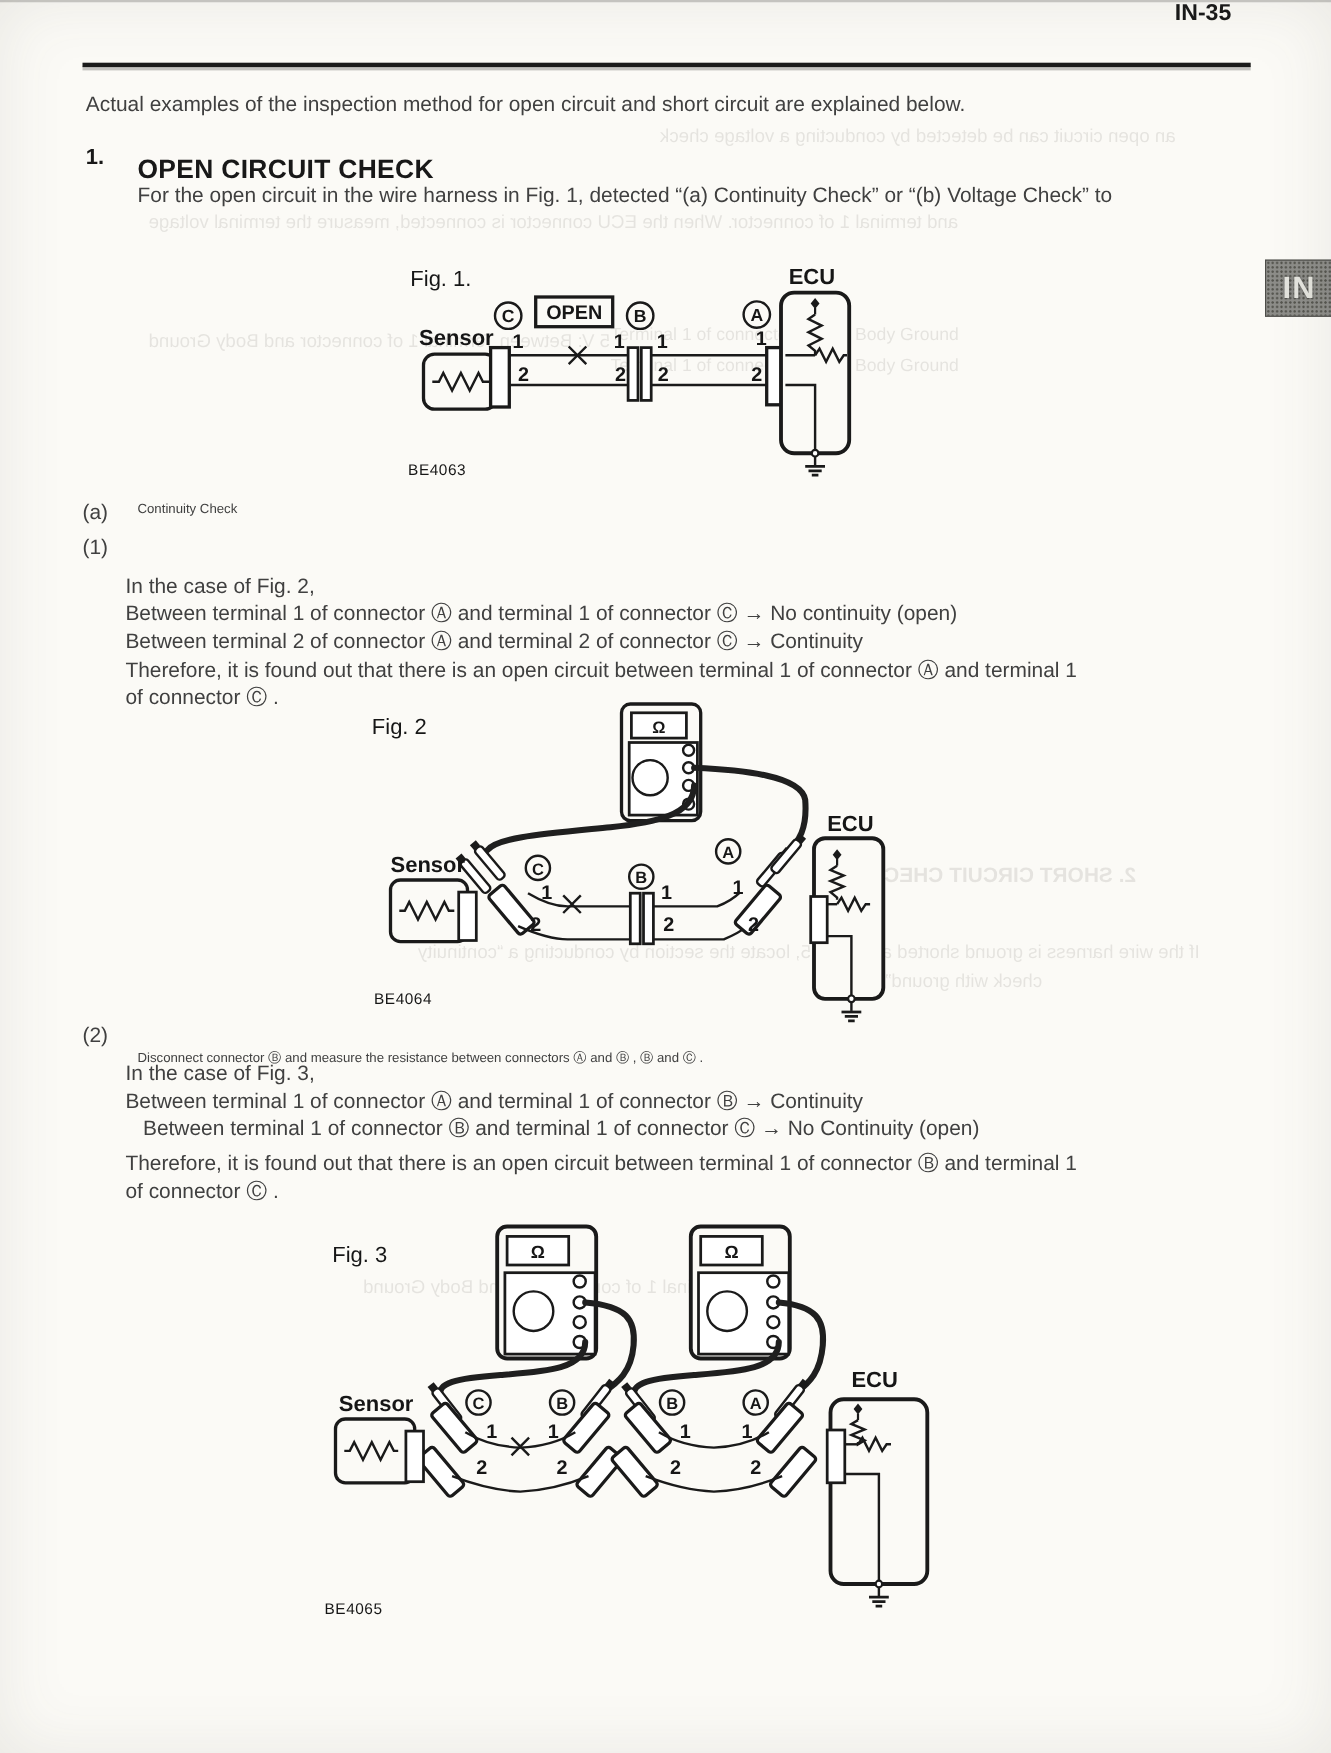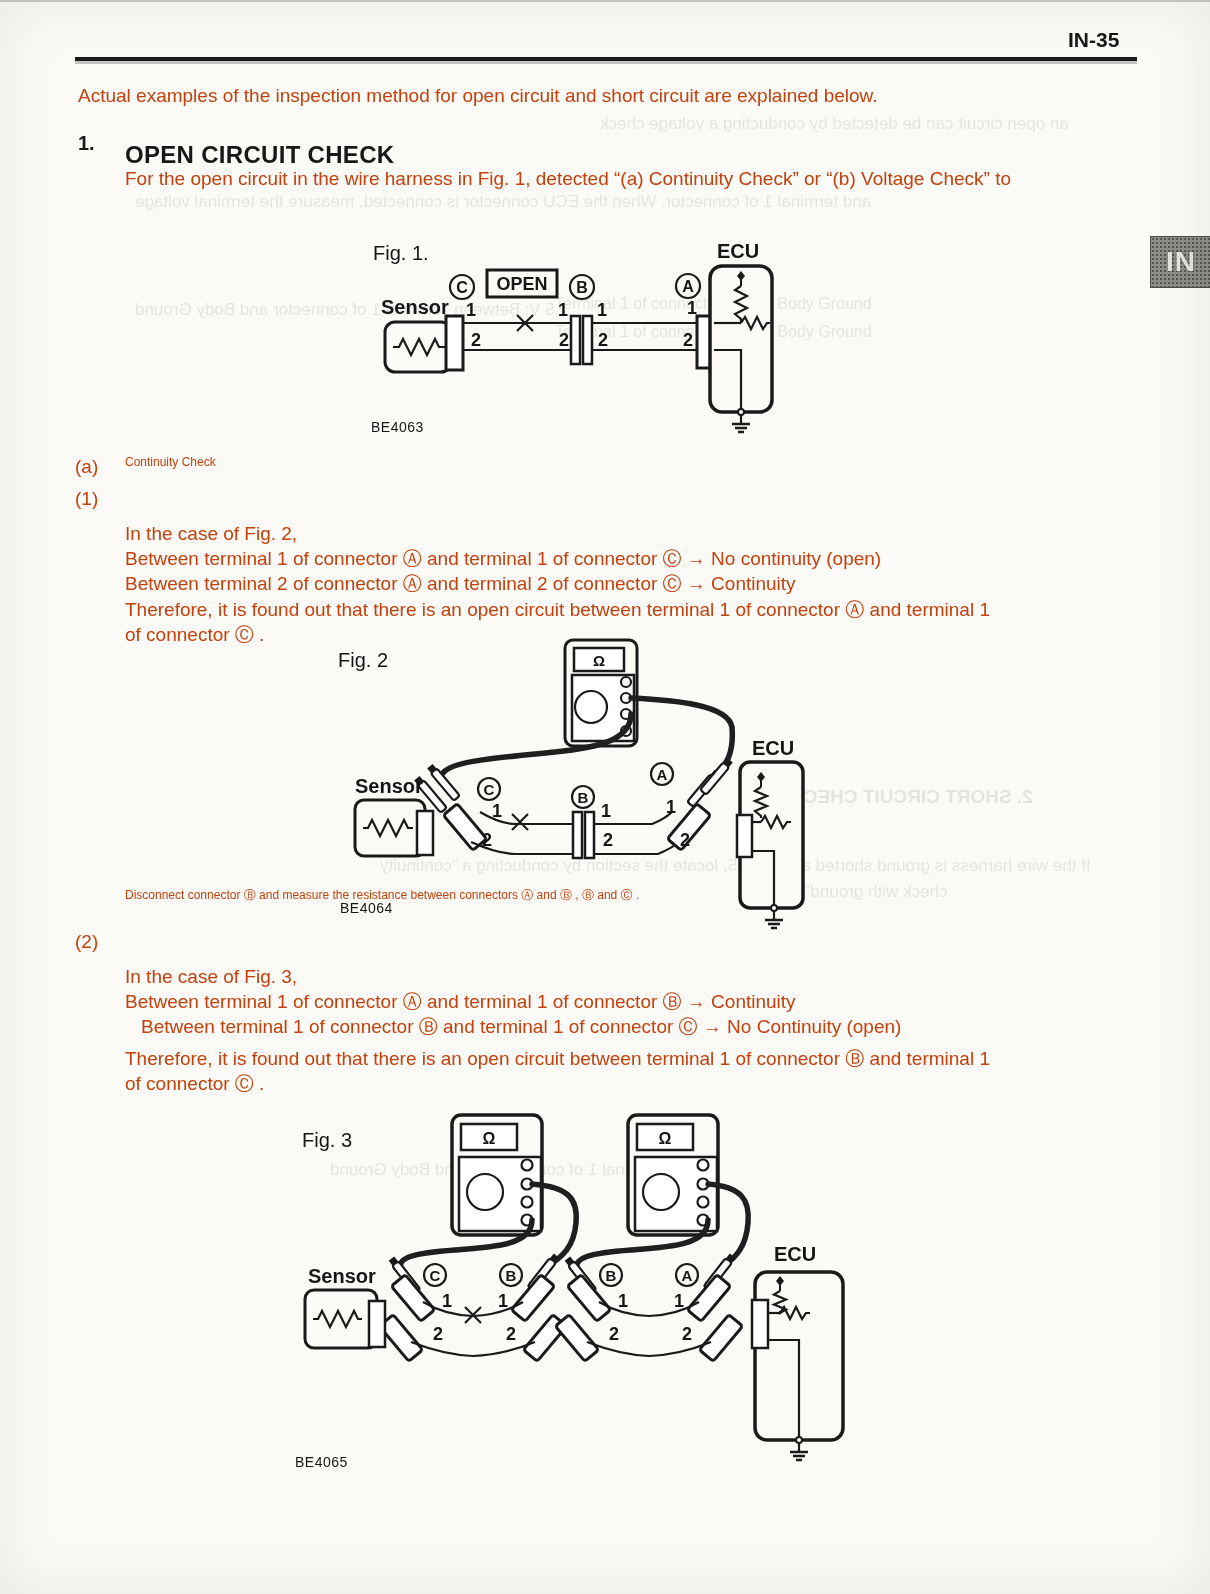--- a/index.html
+++ b/index.html
@@ -14,7 +14,7 @@
   .abs{position:absolute;}
   .doc-title{left:75px;top:28px;width:990px;text-align:center;
     font-weight:700;font-size:21px;letter-spacing:.4px;color:#1c1c1c;}
-  .page-num{left:1068px;top:28px;font-weight:700;font-size:21px;text-align:right;}
+  .page-num{left:1068px;top:0;font-weight:700;font-size:21px;text-align:right;}
   .rule{left:75px;top:57px;width:1062px;height:4px;background:#1b1b1b;
     box-shadow:0 3px 0 rgba(30,30,30,.25);}
   .body-text{font-size:19px;line-height:1.3;color:#c2410c;}

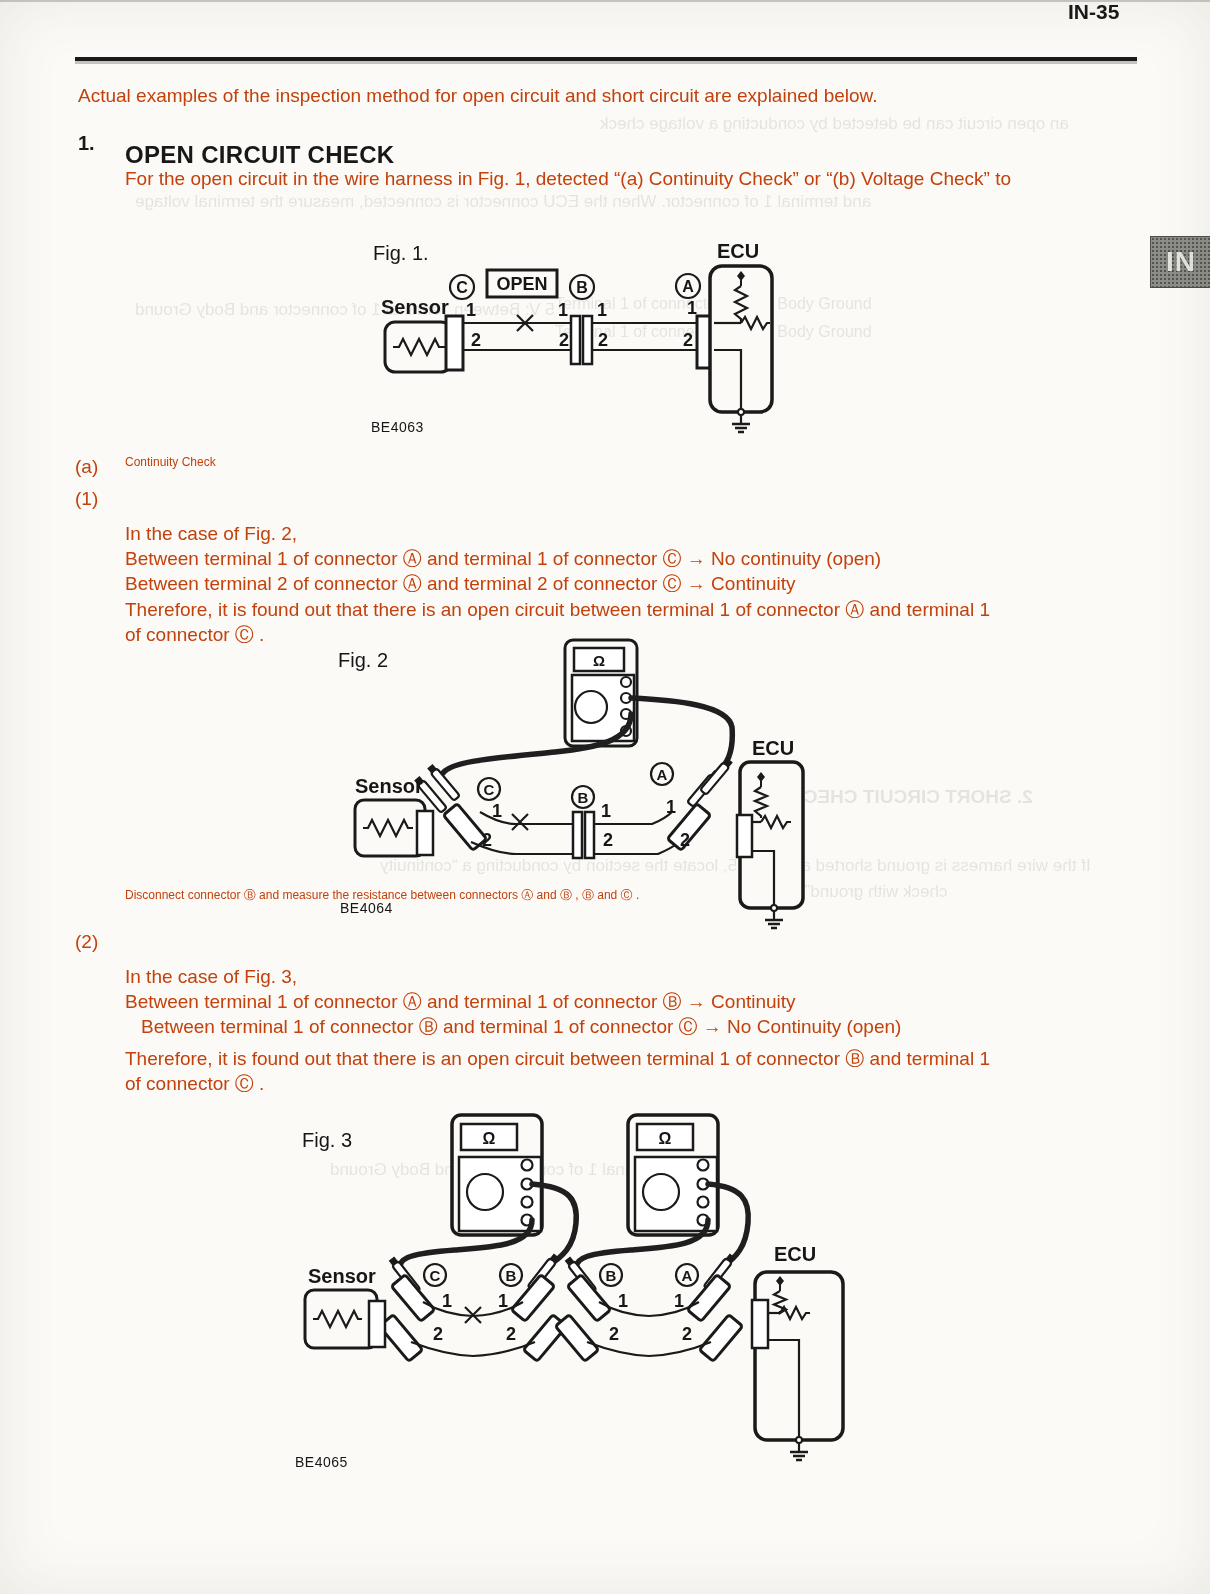--- a/index.html
+++ b/index.html
@@ -17,7 +17,7 @@
   .page-num{left:1068px;top:0;font-weight:700;font-size:21px;text-align:right;}
   .rule{left:75px;top:57px;width:1062px;height:4px;background:#1b1b1b;
     box-shadow:0 3px 0 rgba(30,30,30,.25);}
-  .body-text{font-size:19px;line-height:1.3;color:#c2410c;}
+  .body-text{font-size:19px;line-height:1.3;color:#404040;}
   .intro{left:78px;top:84px;width:1060px;}
   .s1num{left:78px;top:132px;font-size:20px;font-weight:700;}
   .s1head{left:125px;top:141px;font-size:24px;font-weight:700;letter-spacing:.3px;}

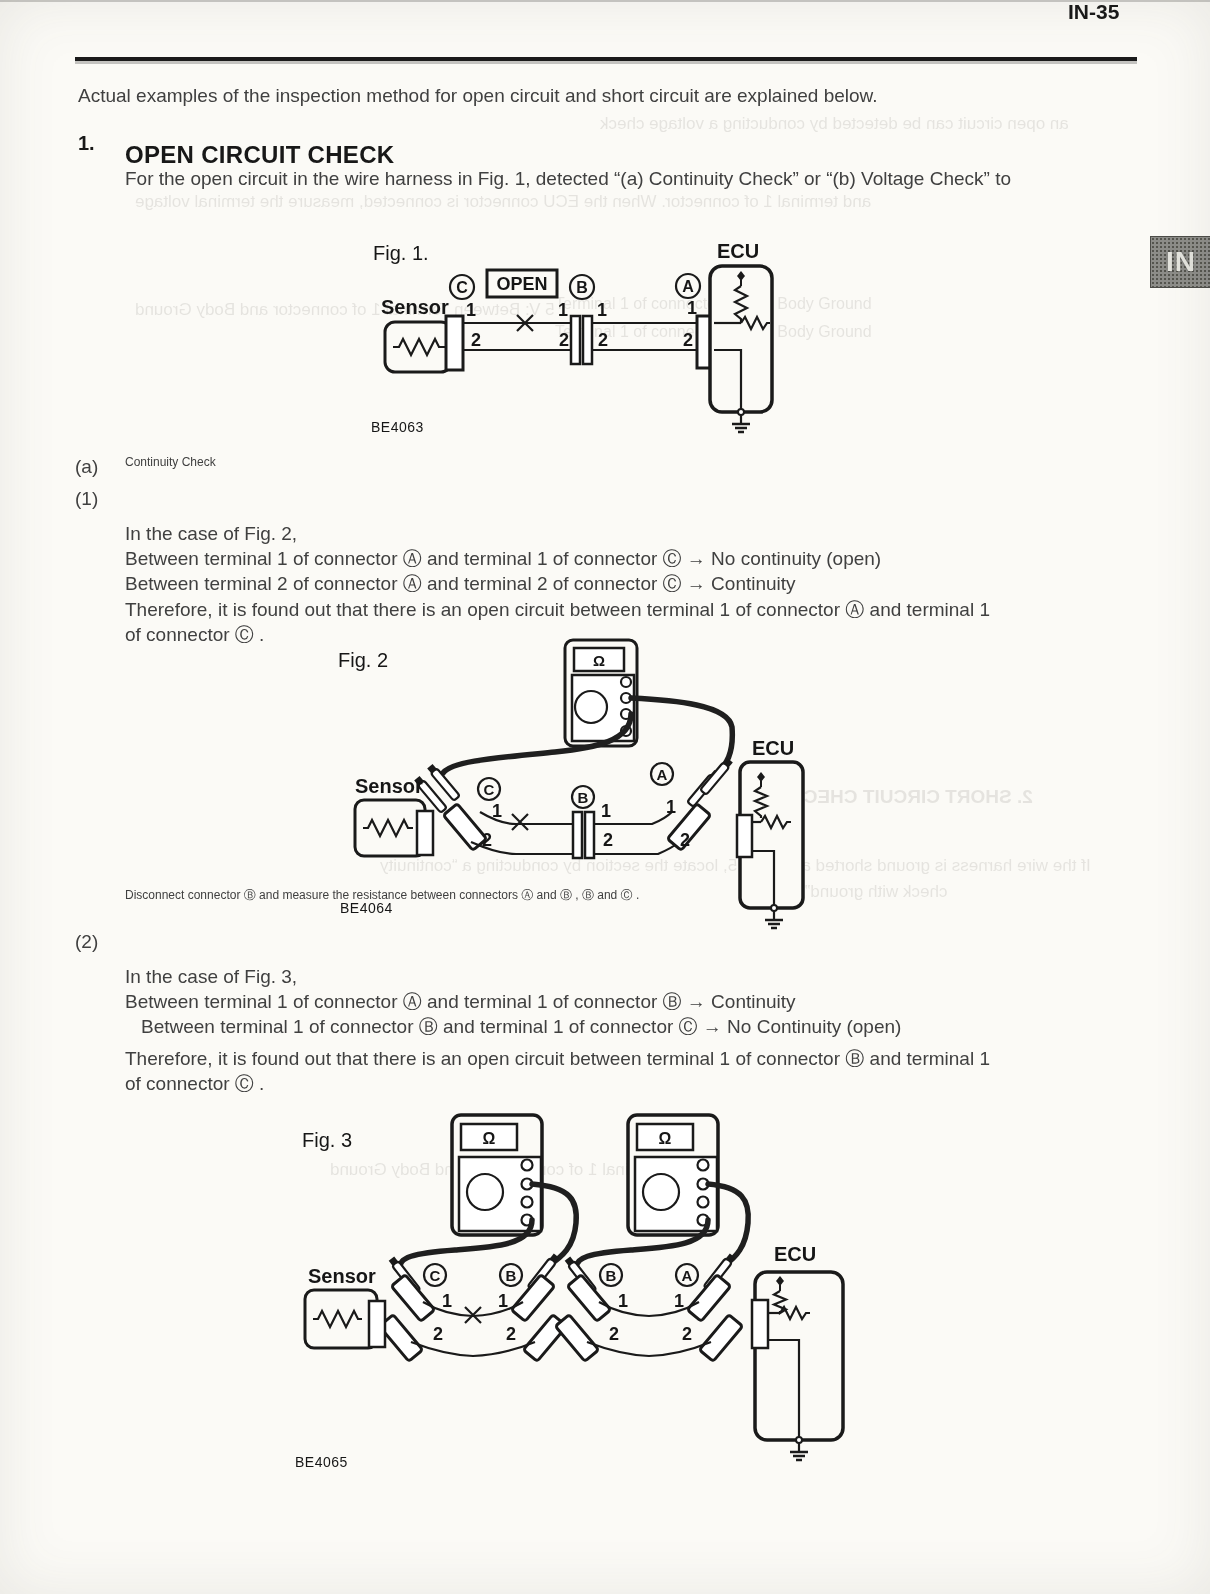--- a/index.html
+++ b/index.html
@@ -32,7 +32,7 @@
     text-shadow:0 0 2px rgba(40,40,40,.6);}
   .anum{left:75px;font-size:19px;}
   .atext{left:125px;font-size:12px;}
-  .sub{left:125px;width:1020px;}
+  .sub{left:114px;width:1020px;}
   .bt{position:absolute;color:#57544c;opacity:.13;font-size:17px;white-space:nowrap;
     filter:blur(.4px);}
   .mir{transform:scaleX(-1);}

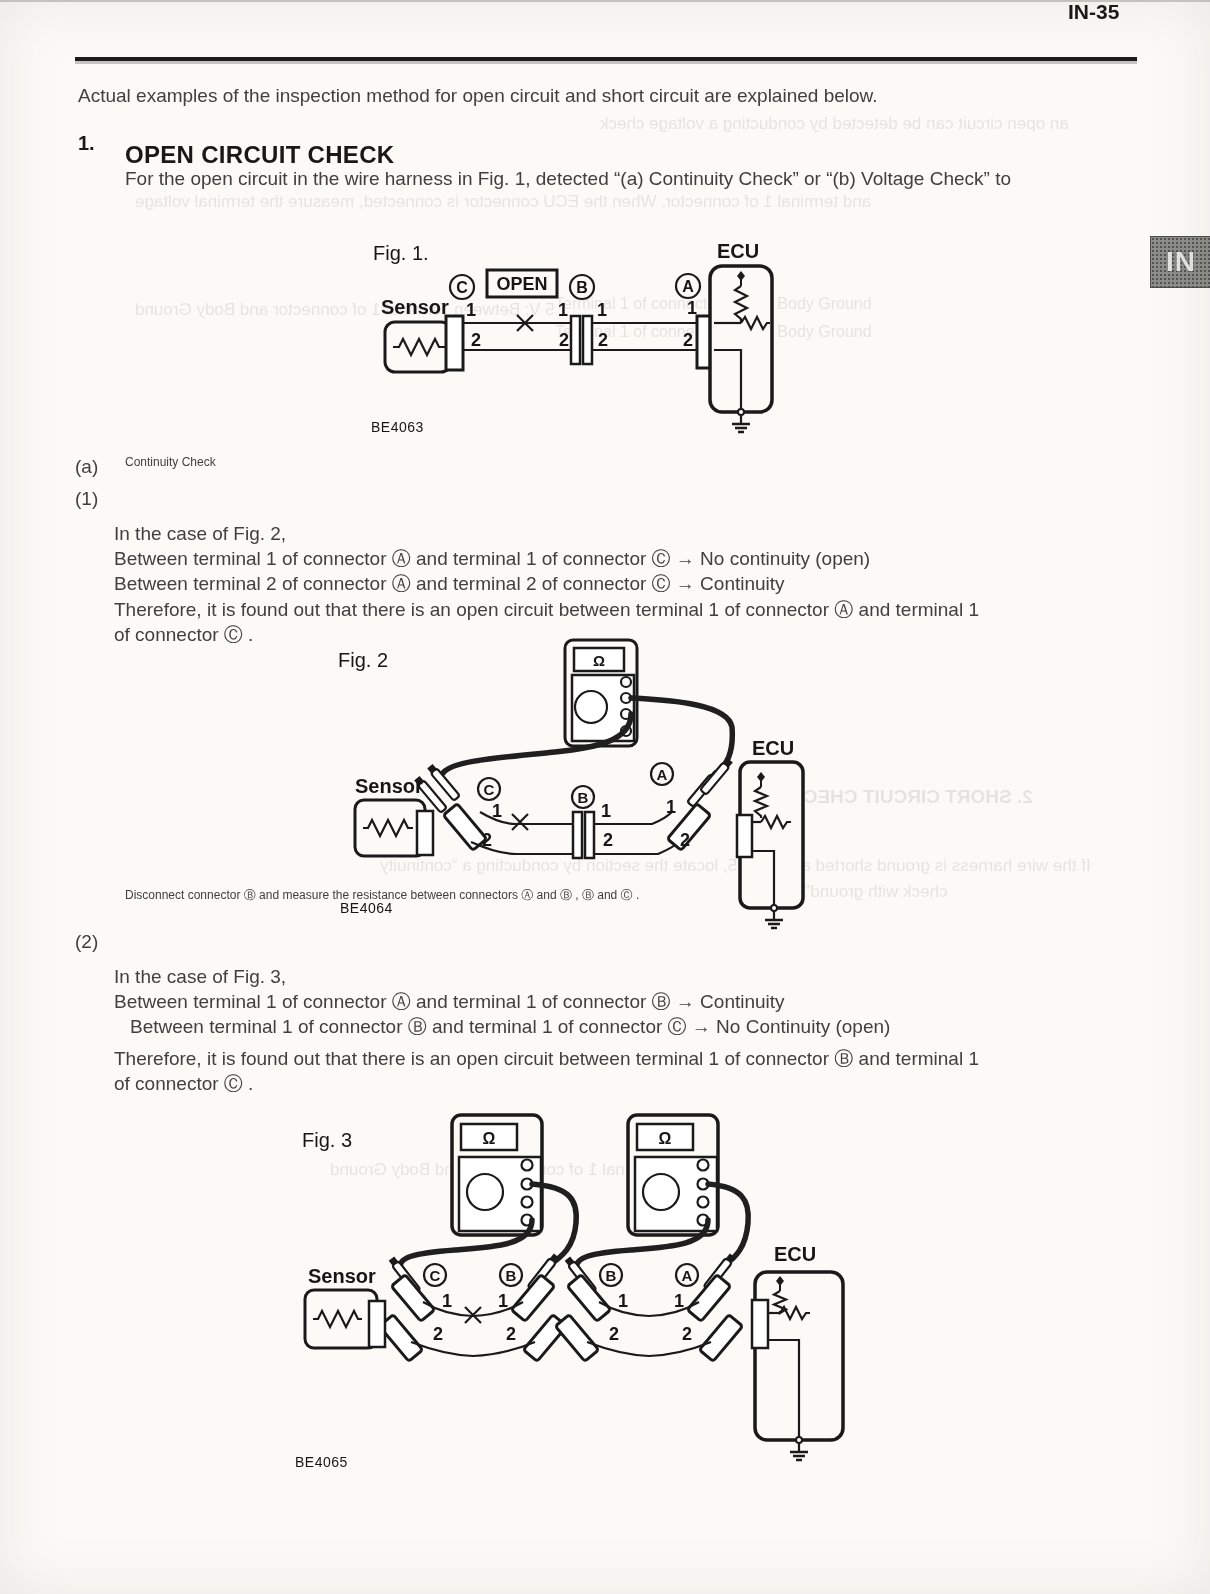--- a/index.html
+++ b/index.html
@@ -215,7 +215,7 @@
   </svg>
 
   <div class="abs body-text anum" style="top:930px;">(2)</div>
-  <div class="abs body-text atext" style="top:888px;width:1020px;">Disconnect connector Ⓑ and measure the resistance between connectors Ⓐ and Ⓑ , Ⓑ and Ⓒ .</div>
+  <div class="abs body-text atext" style="top:954px;width:1020px;">Disconnect connector Ⓑ and measure the resistance between connectors Ⓐ and Ⓑ , Ⓑ and Ⓒ .</div>
   <div class="abs body-text sub" style="top:965px;">In the case of Fig. 3,</div>
   <div class="abs body-text sub" style="top:990px;">Between terminal 1 of connector Ⓐ and terminal 1 of connector Ⓑ → Continuity</div>
   <div class="abs body-text sub" style="top:1015px;margin-left:16px;">Between terminal 1 of connector Ⓑ and terminal 1 of connector Ⓒ → No Continuity (open)</div>

